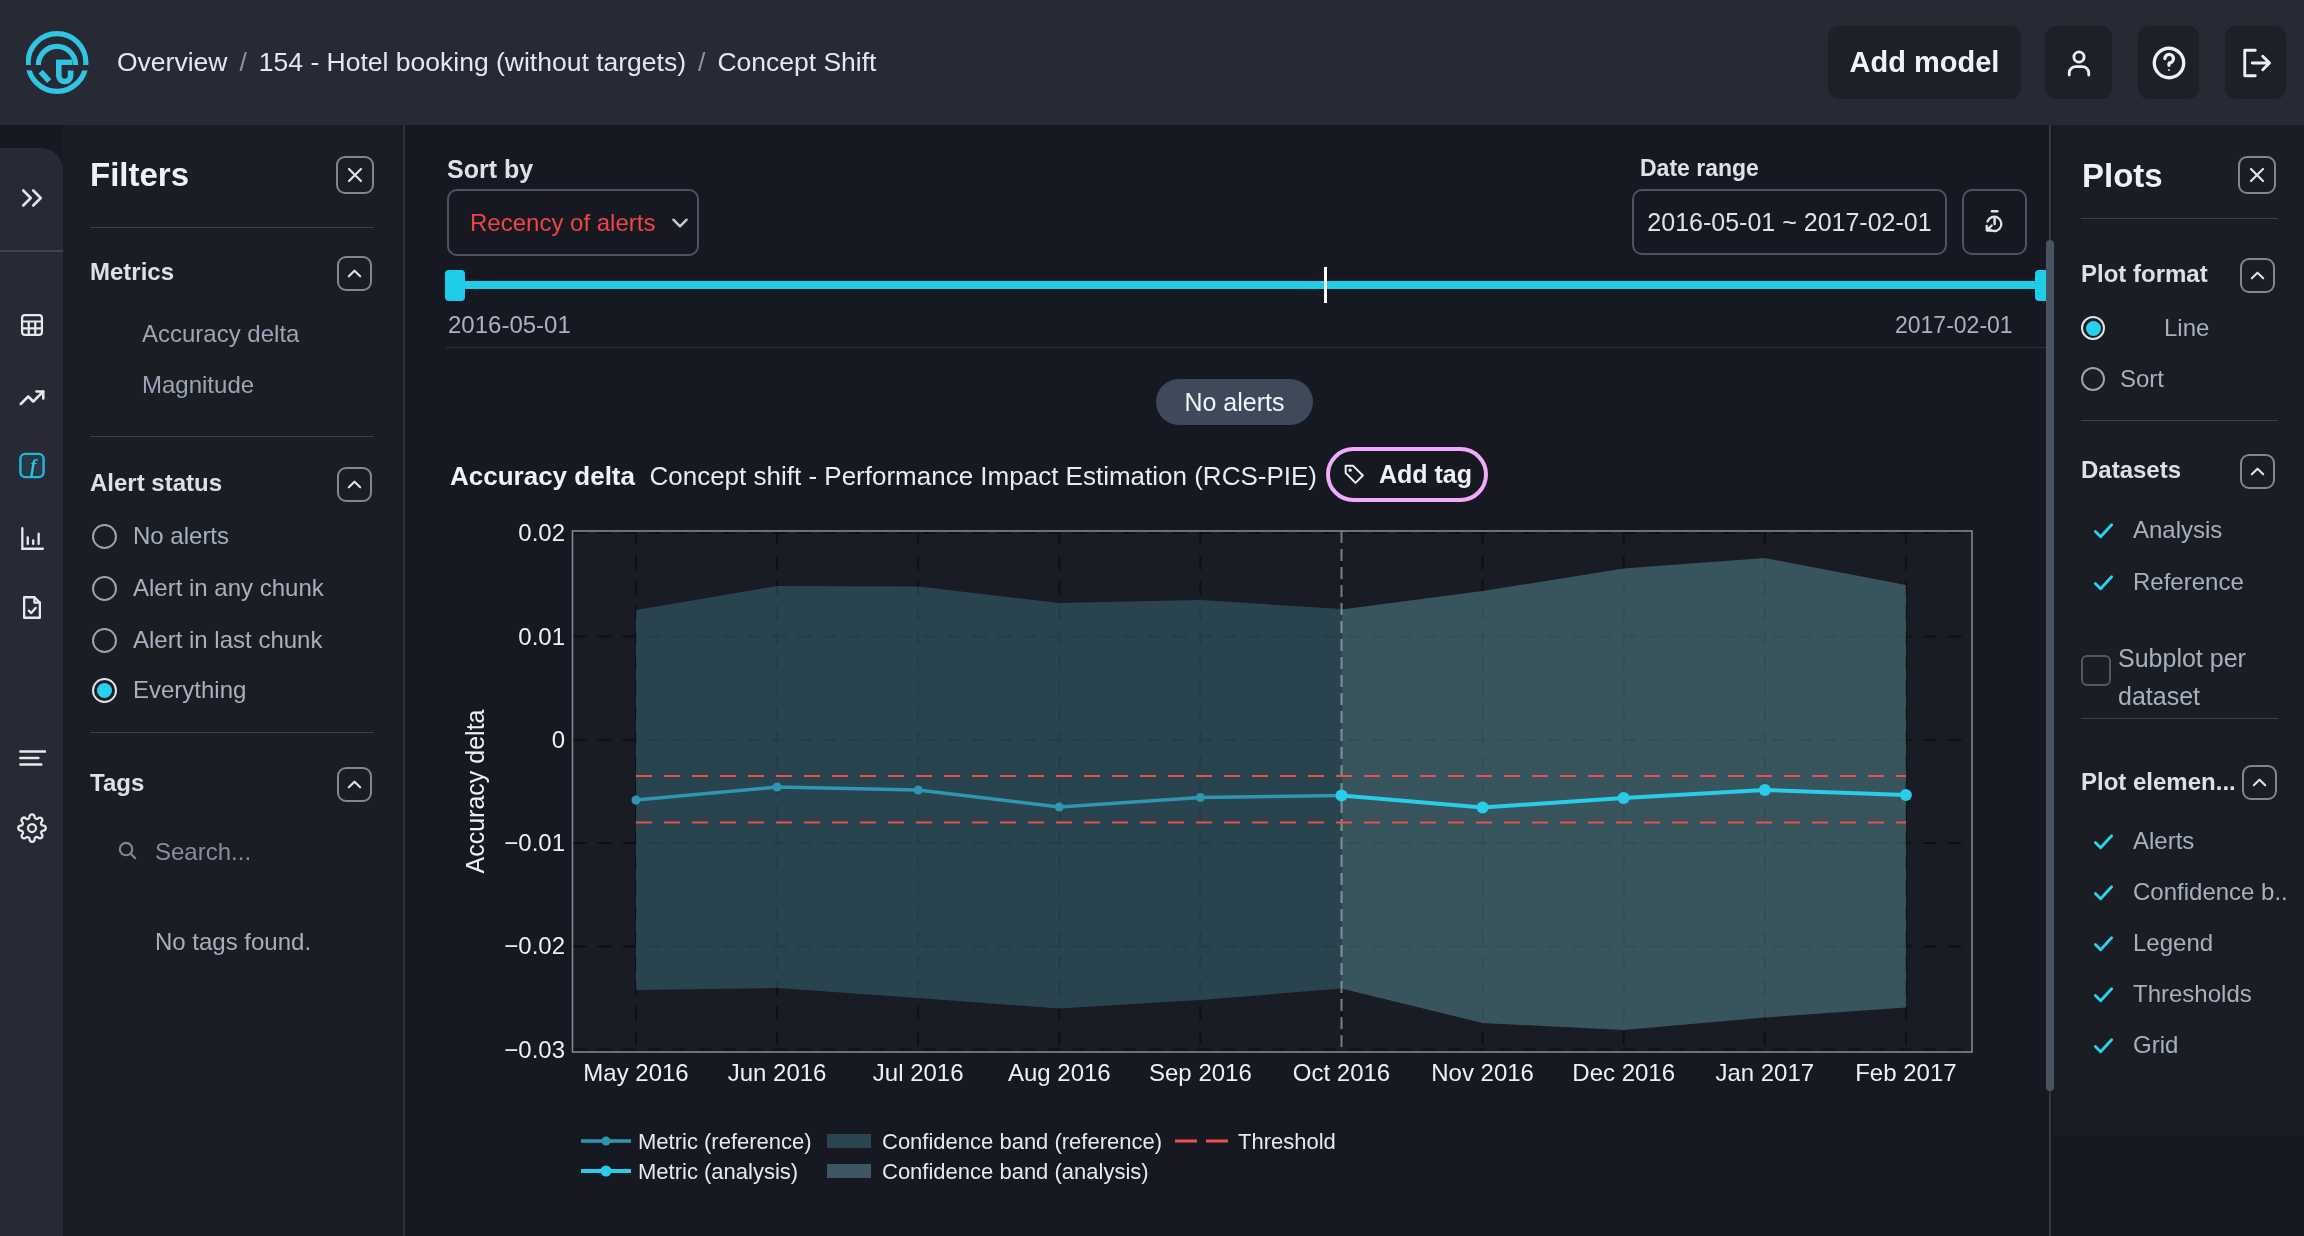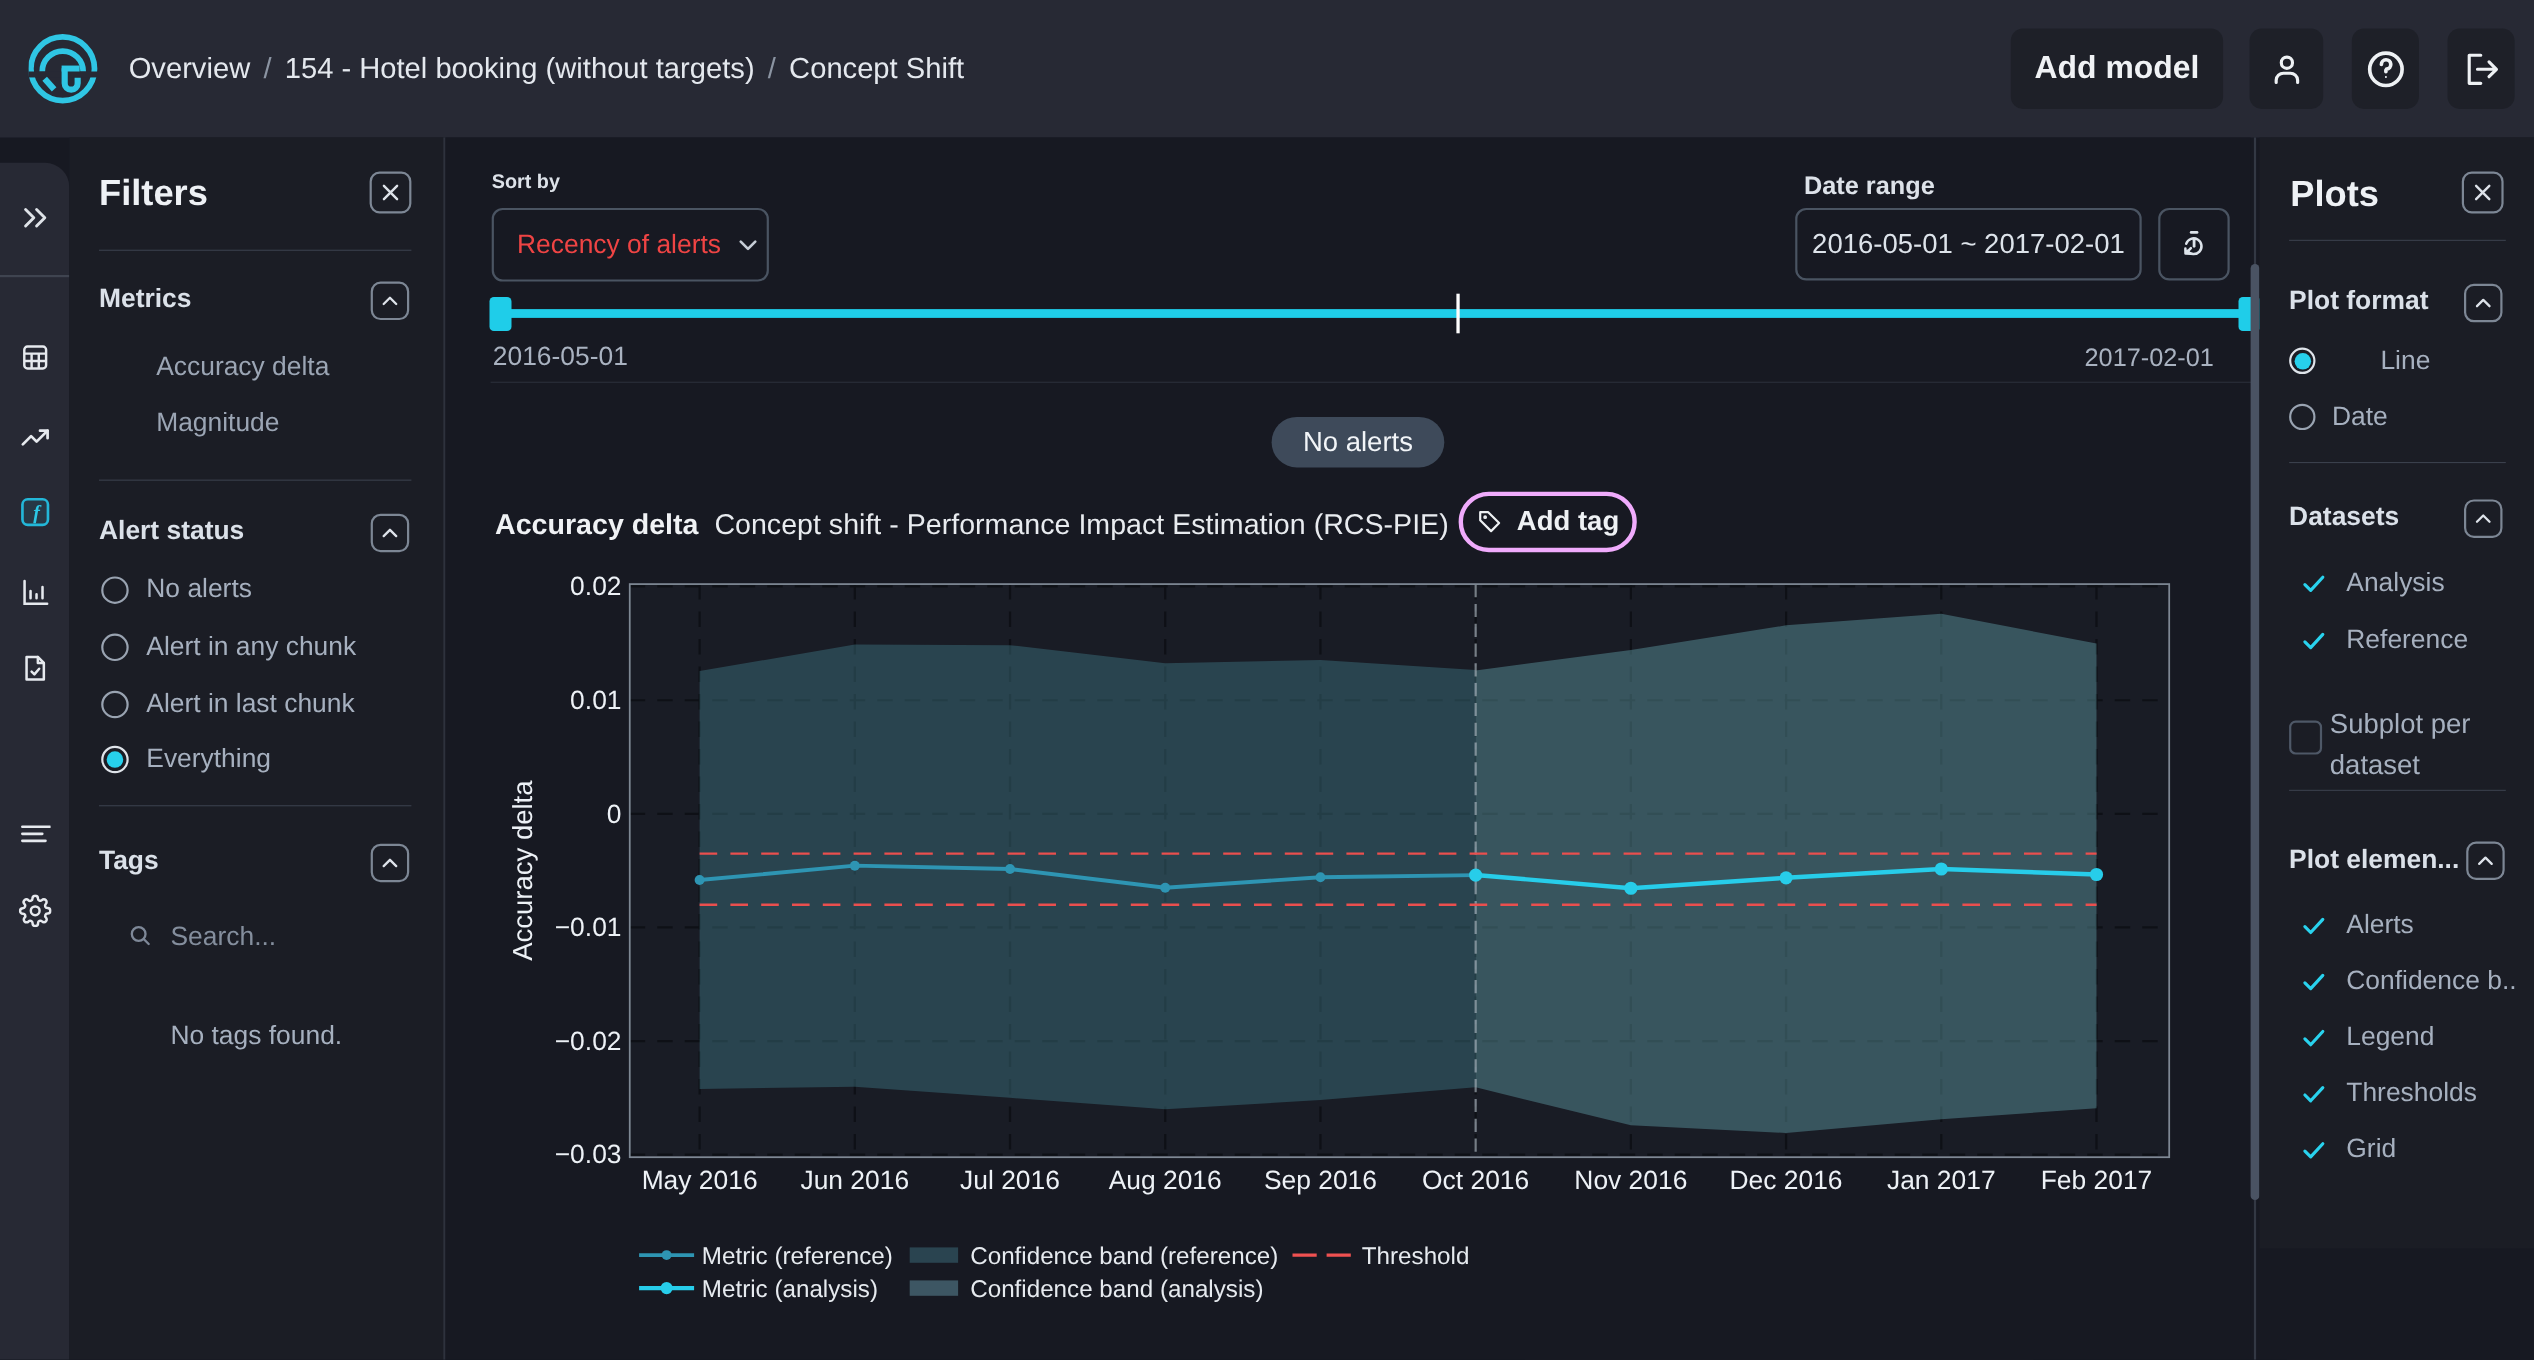--- a/index.html
+++ b/index.html
@@ -175,7 +175,7 @@
 </div>
 <div id="leftdiv"></div>
 <div id="main">
-  <div style="position:absolute; left:42px; top:30px; font-size:18px; font-weight:700; color:#dde2e9;">Sort by</div>
+  <div style="position:absolute; left:42px; top:30px; font-size:25px; font-weight:700; color:#dde2e9;">Sort by</div>
   <div style="position:absolute; left:42px; top:64px; width:252px; height:67px; border:2px solid #4a5462; border-radius:10px; display:flex; align-items:center;">
     <span style="font-size:24px; color:#ef4444; margin-left:21px;">Recency of alerts</span>
     <svg style="margin-left:14px;" width="22" height="22" viewBox="0 0 20 20" fill="none" stroke="#c6cdd6" stroke-width="2.2" stroke-linecap="round" stroke-linejoin="round">

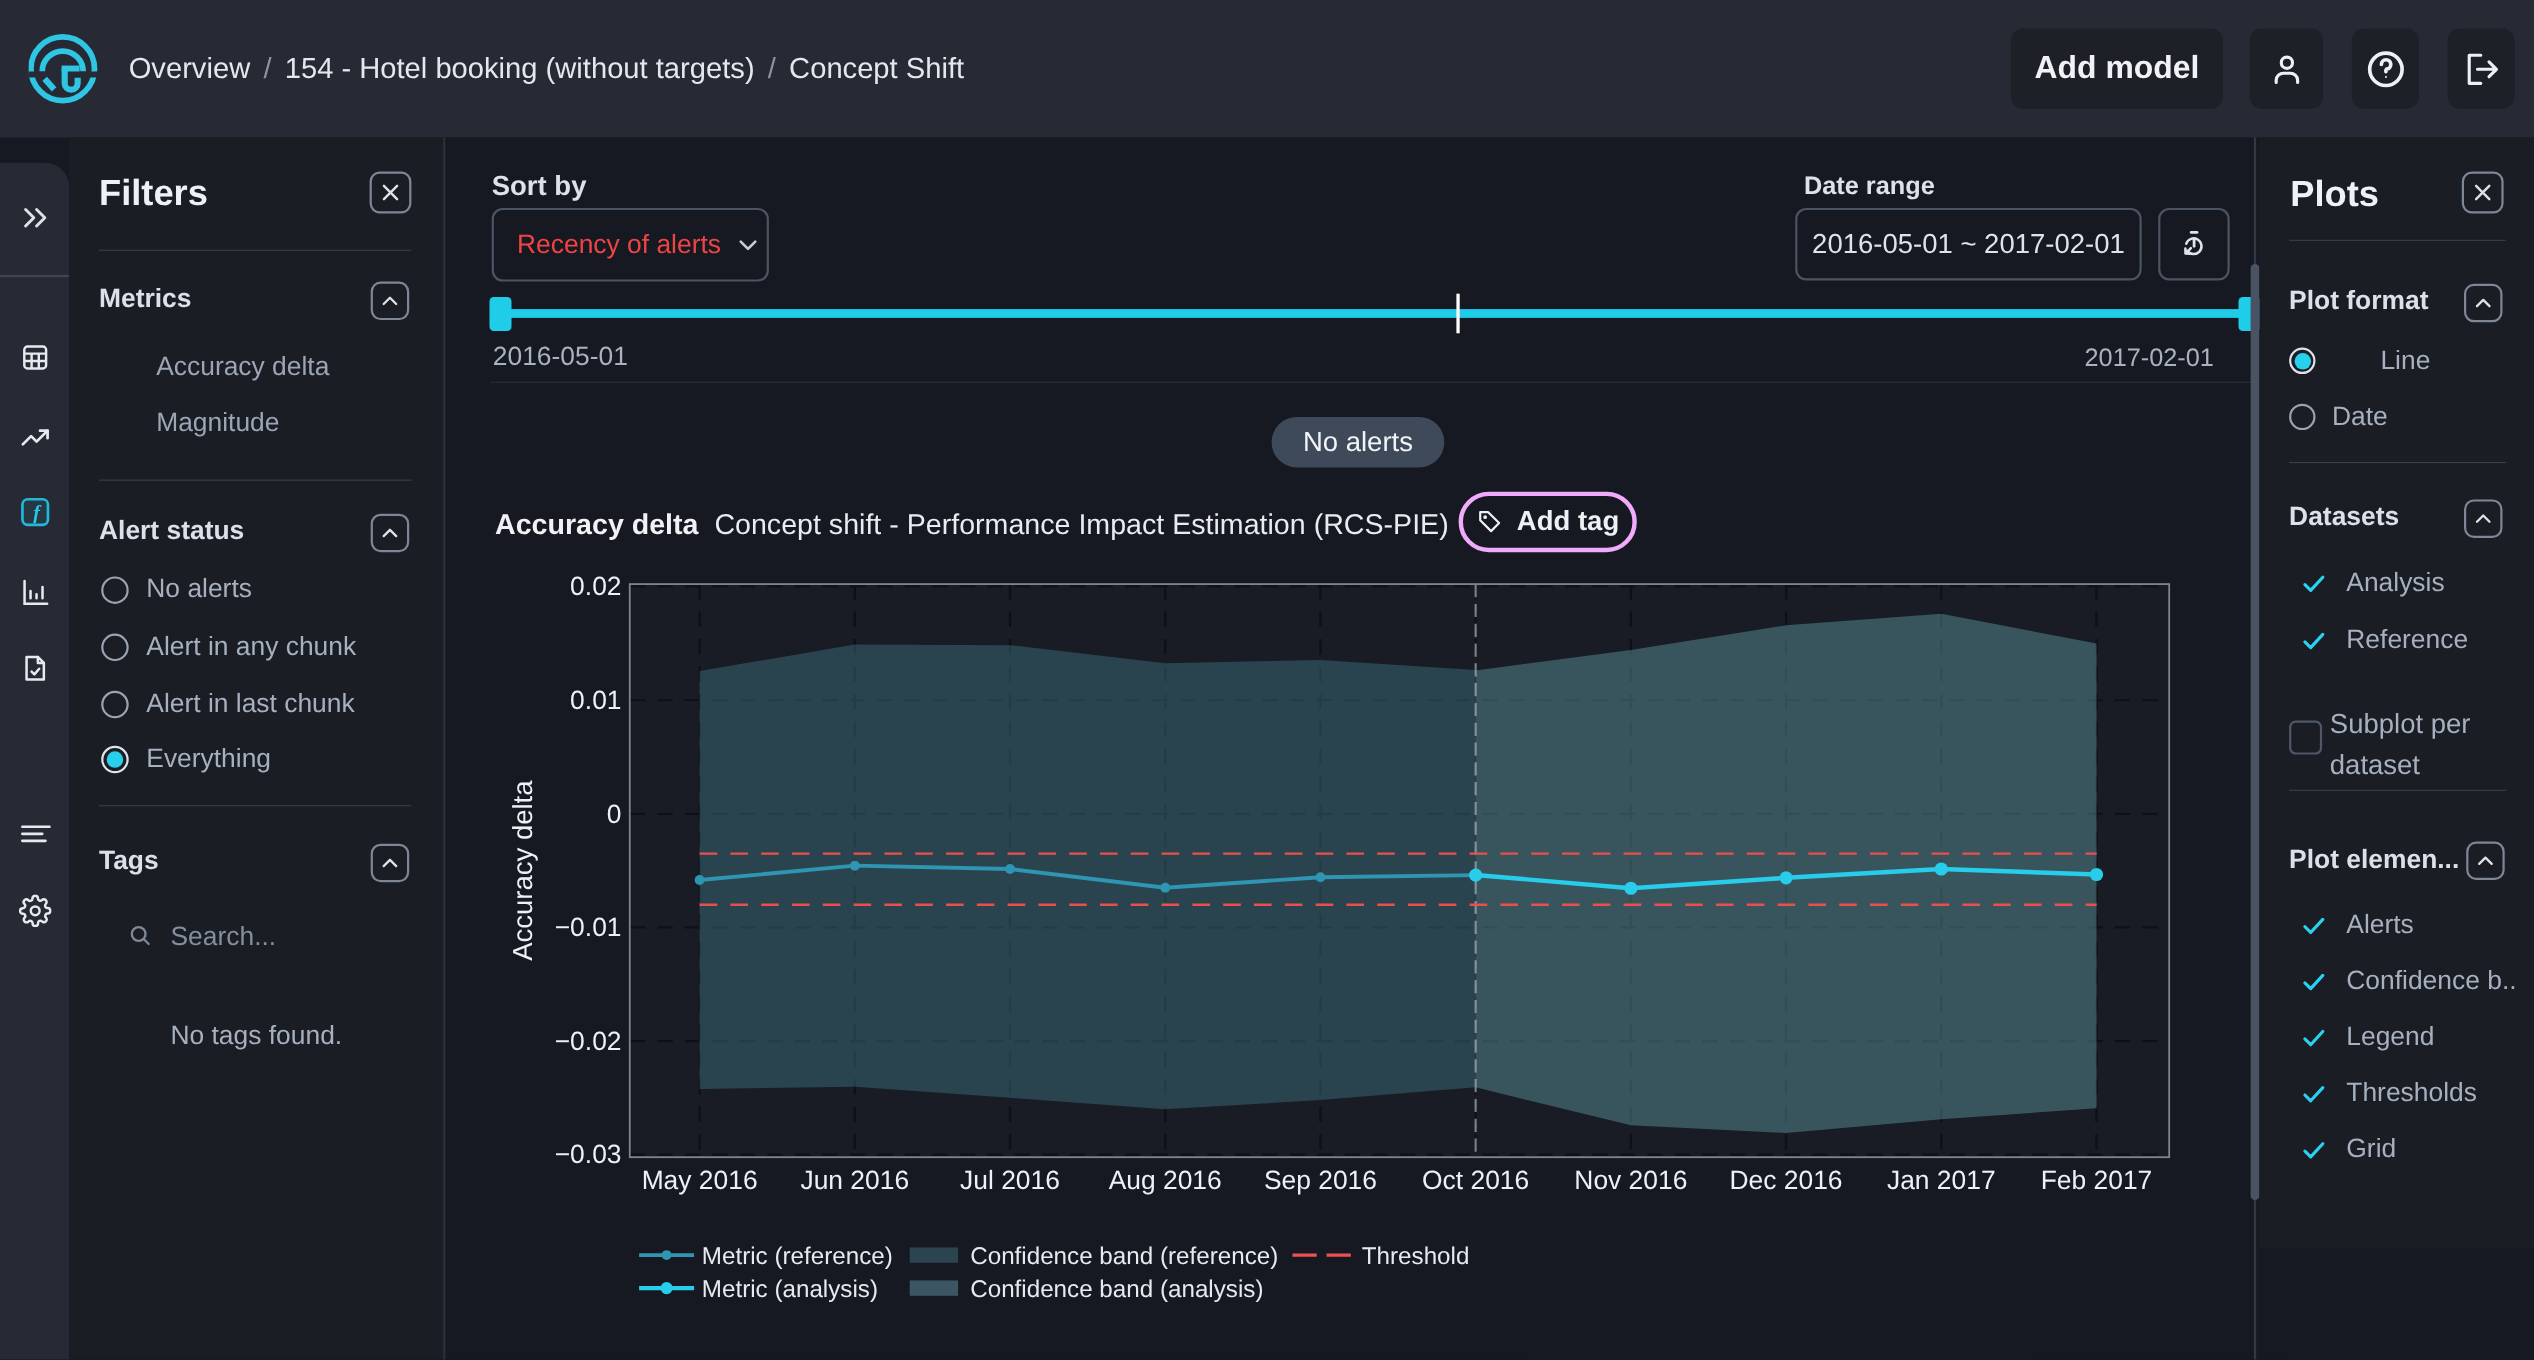--- a/index.html
+++ b/index.html
@@ -311,7 +311,7 @@
     </div>
   <div class="radio-row" style="left:27px; top:240px;">
       <span class="radio r23"></span>
-      <span class="rlabel" style="margin-left:15px;">Date</span>
+      <span class="rlabel" style="margin-left:15px;">Sort</span>
     </div>
   <div class="hdiv" style="left:27px; top:295px; width:197px;"></div>
 

